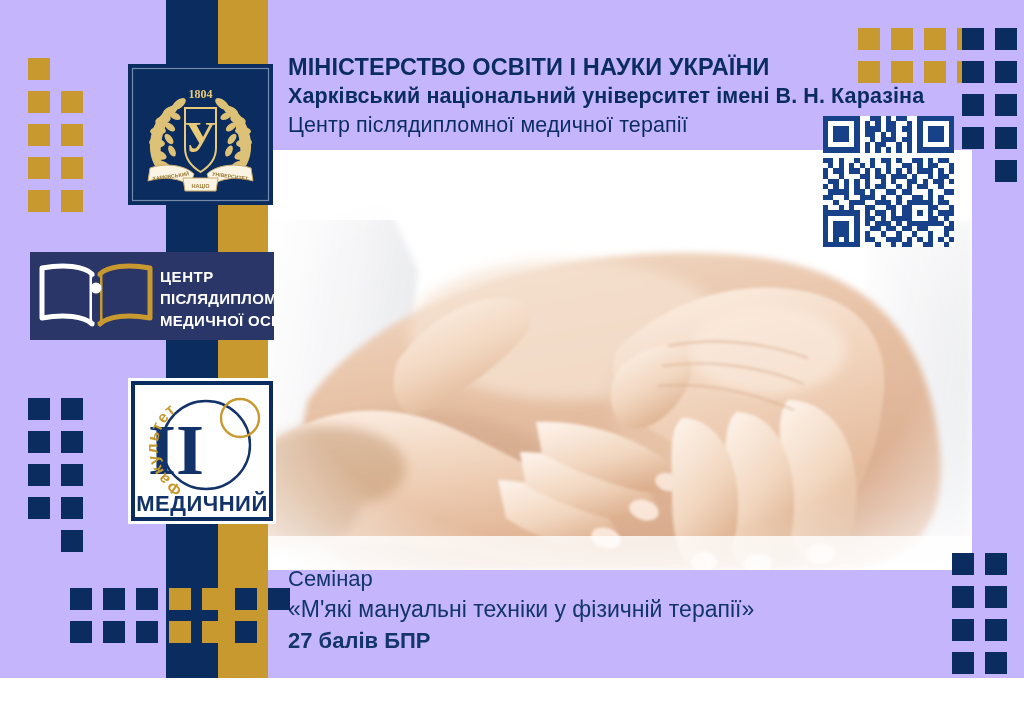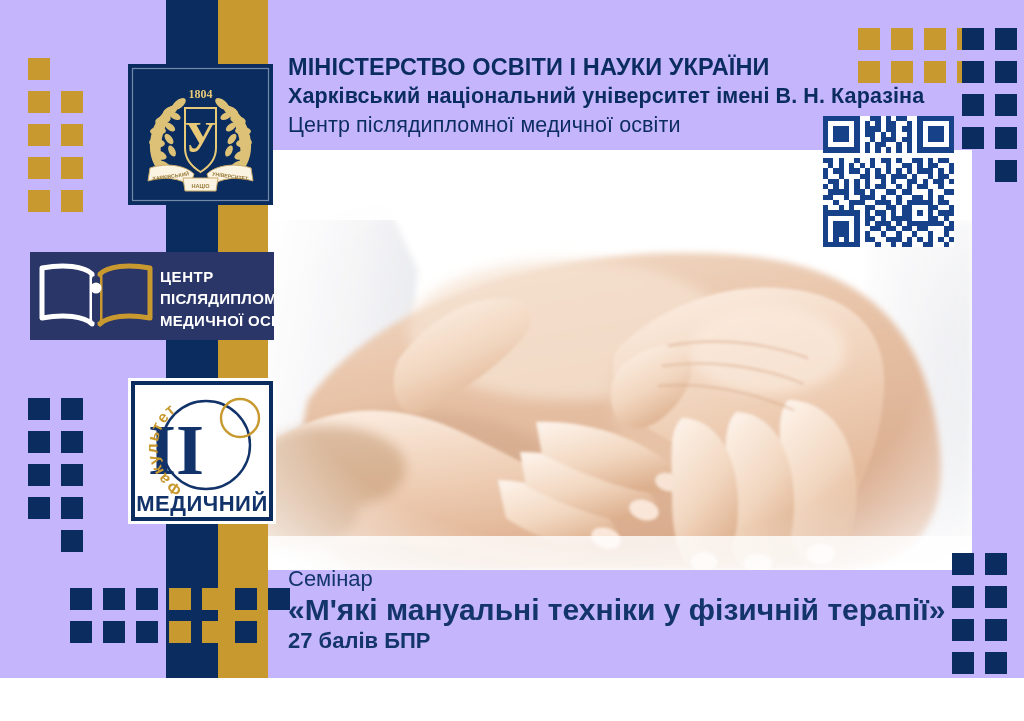--- a/index.html
+++ b/index.html
@@ -177,7 +177,7 @@
   <div id="header-text">
     <span class="ln l1">МІНІСТЕРСТВО ОСВІТИ І НАУКИ УКРАЇНИ</span>
     <span class="ln l2">Харківський національний університет імені В. Н. Каразіна</span>
-    <span class="ln l3">Центр післядипломної медичної освіти</span>
+    <span class="ln l3">Центр післядипломної медичної терапії</span>
   </div>
 
   <div id="footer-text">

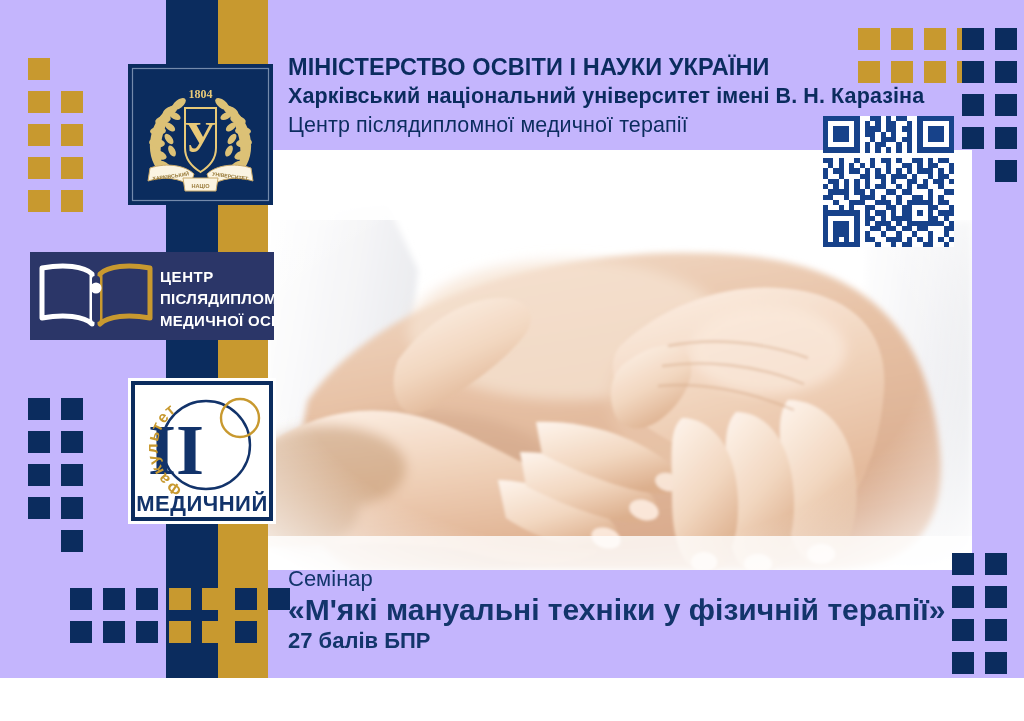--- a/index.html
+++ b/index.html
@@ -30,7 +30,7 @@
   #footer-text{position:absolute;left:288px;top:564px;width:660px;color:#13356b;}
   #footer-text .ln{display:block;white-space:nowrap;}
   #footer-text .f1{font-size:22px;font-weight:400;line-height:30px;}
-  #footer-text .f2{font-size:30px;font-weight:700;line-height:31px;}
+  #footer-text .f2{font-size:23px;font-weight:400;line-height:31px;}
   #footer-text .f3{font-size:22px;font-weight:700;line-height:31px;}
 
   

